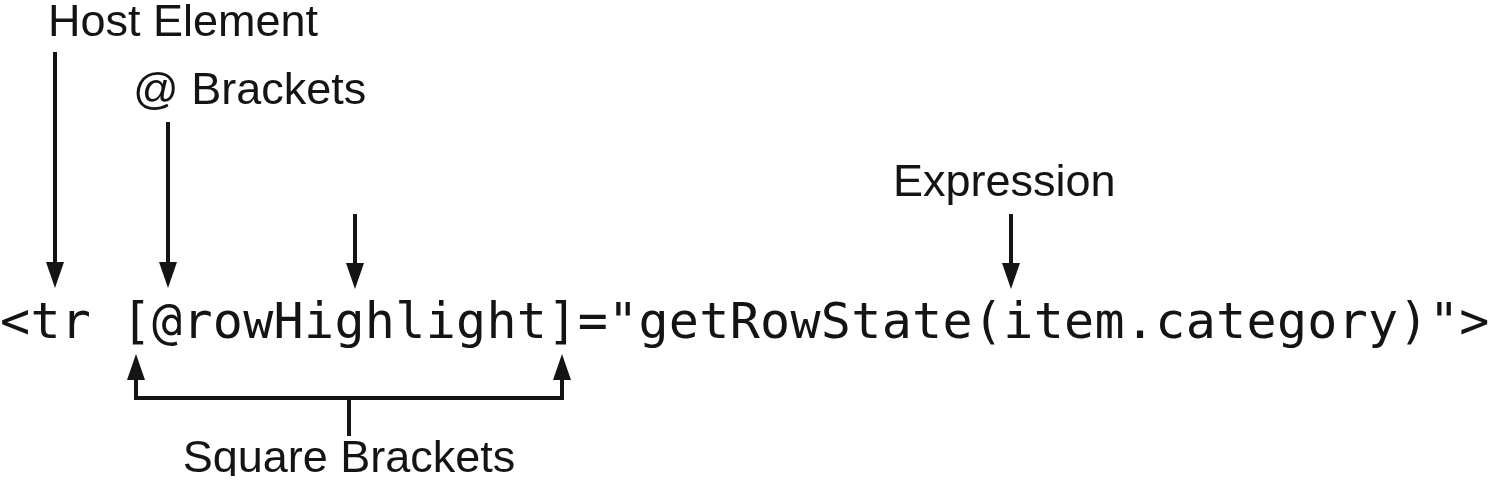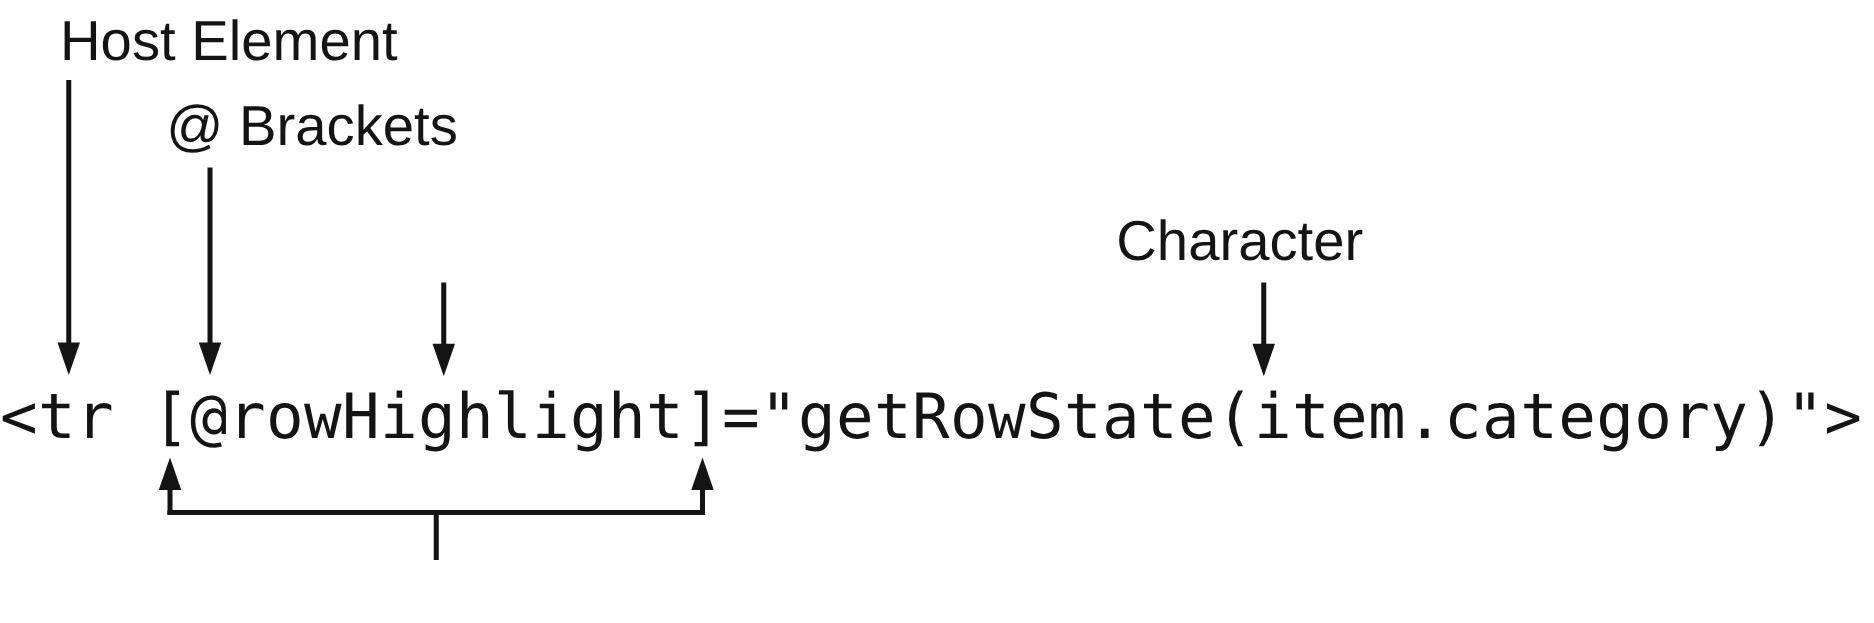--- a/index.html
+++ b/index.html
@@ -9,7 +9,6 @@
     width:1499px; height:476px;
     background:var(--bg);
     overflow:hidden;
-    margin-top:12px;
   }
   .label {
     position:absolute;

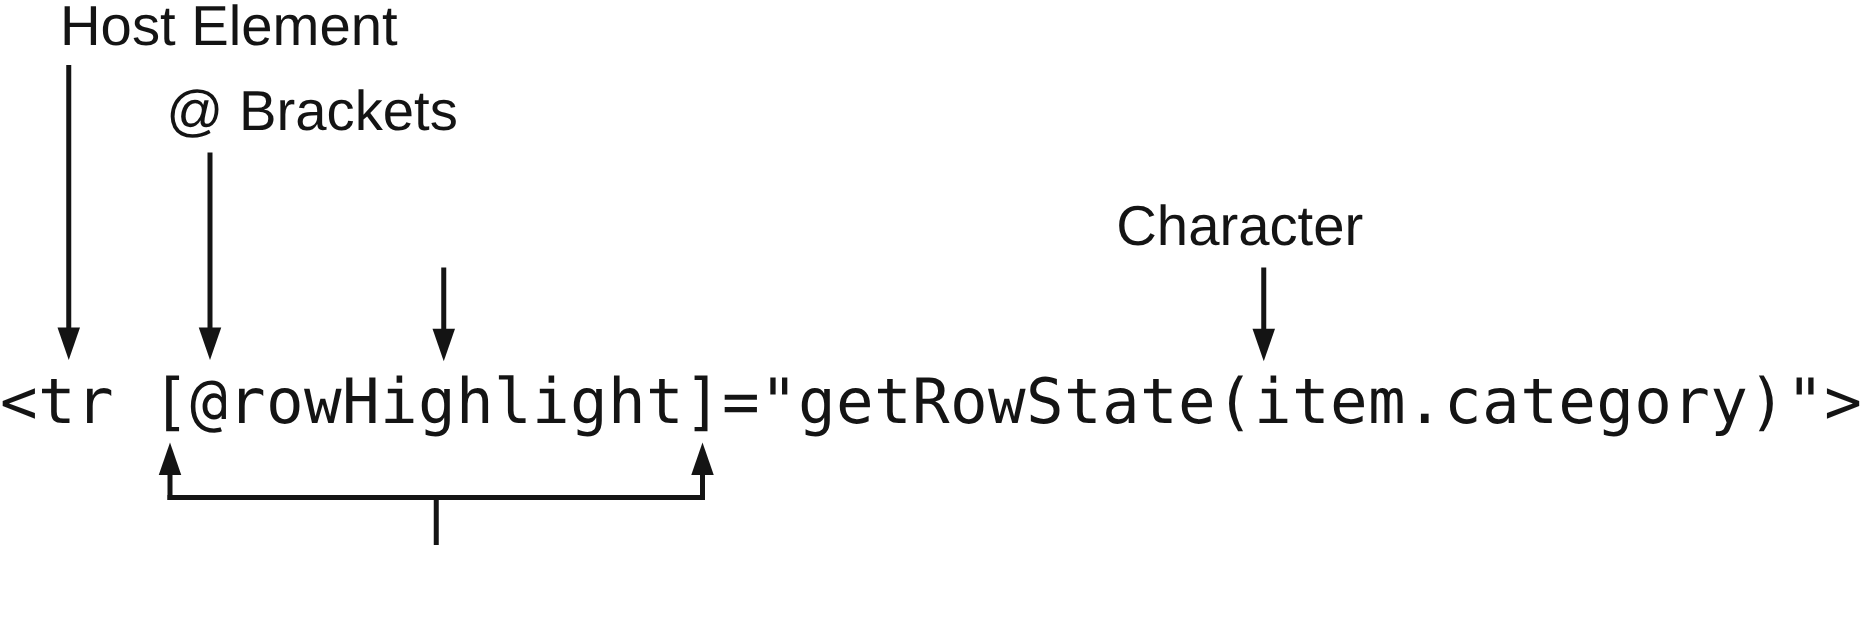--- a/index.html
+++ b/index.html
@@ -55,7 +55,7 @@
 
   <div class="label" style="left:48px; top:-4px">Host Element</div>
   <div class="label" style="left:133px; top:64px">@ Brackets</div>
-  <div class="label" style="left:893px; top:156px">Character</div>
+  <div class="label" style="left:893px; top:156px">Expression</div>
 
   <div class="arrow-down" style="left:55px; top:52px; height:236px">
     <div class="shaft"></div>

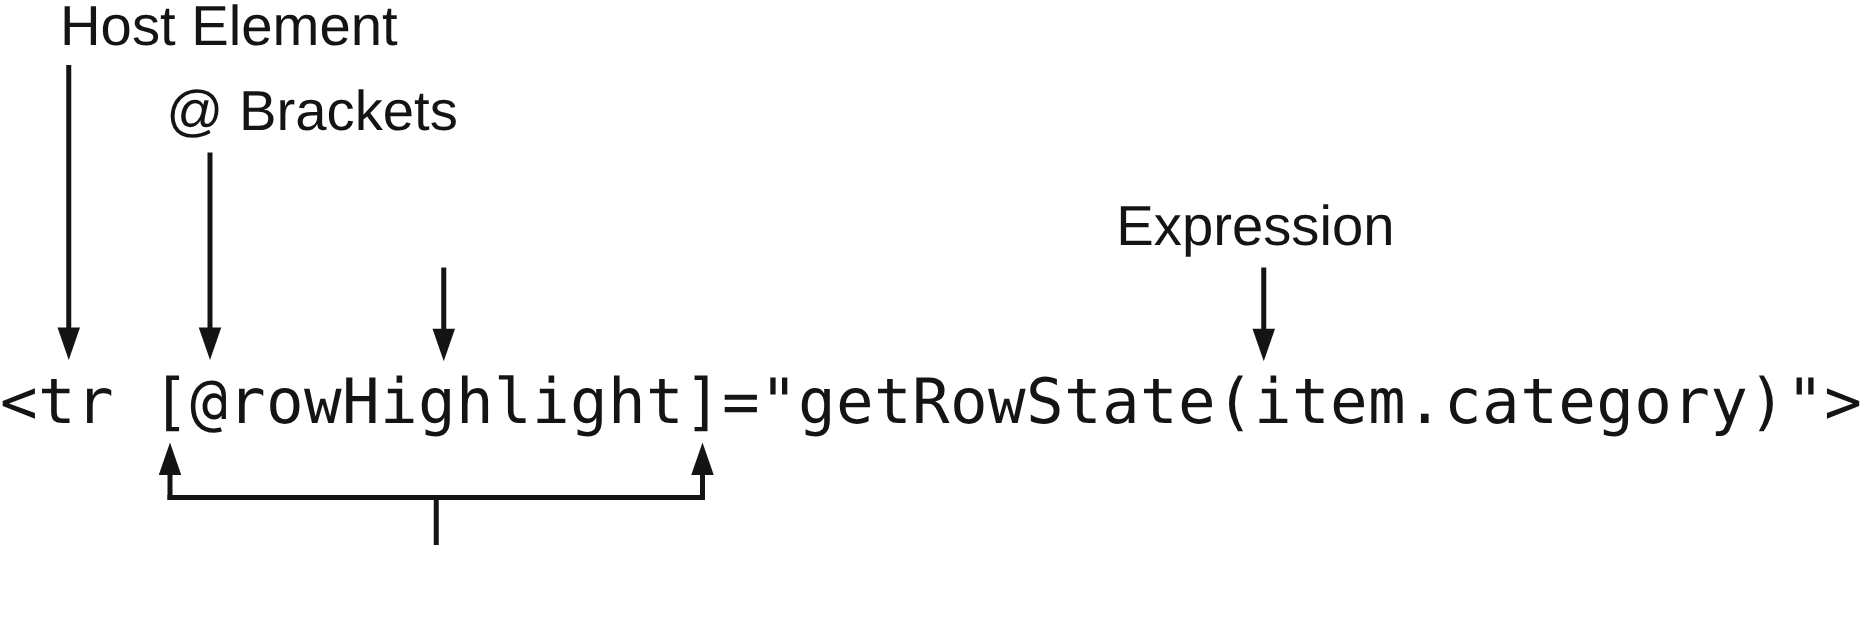--- a/index.html
+++ b/index.html
@@ -86,6 +86,7 @@
   </div>
   <div class="hline" style="left:134px; top:396px; width:430px"></div>
   <div class="vline" style="left:347px; top:396px; height:40px"></div>
+  <div class="label center" style="left:349px; top:432px">Square Brackets</div>
 
 </div>
 

